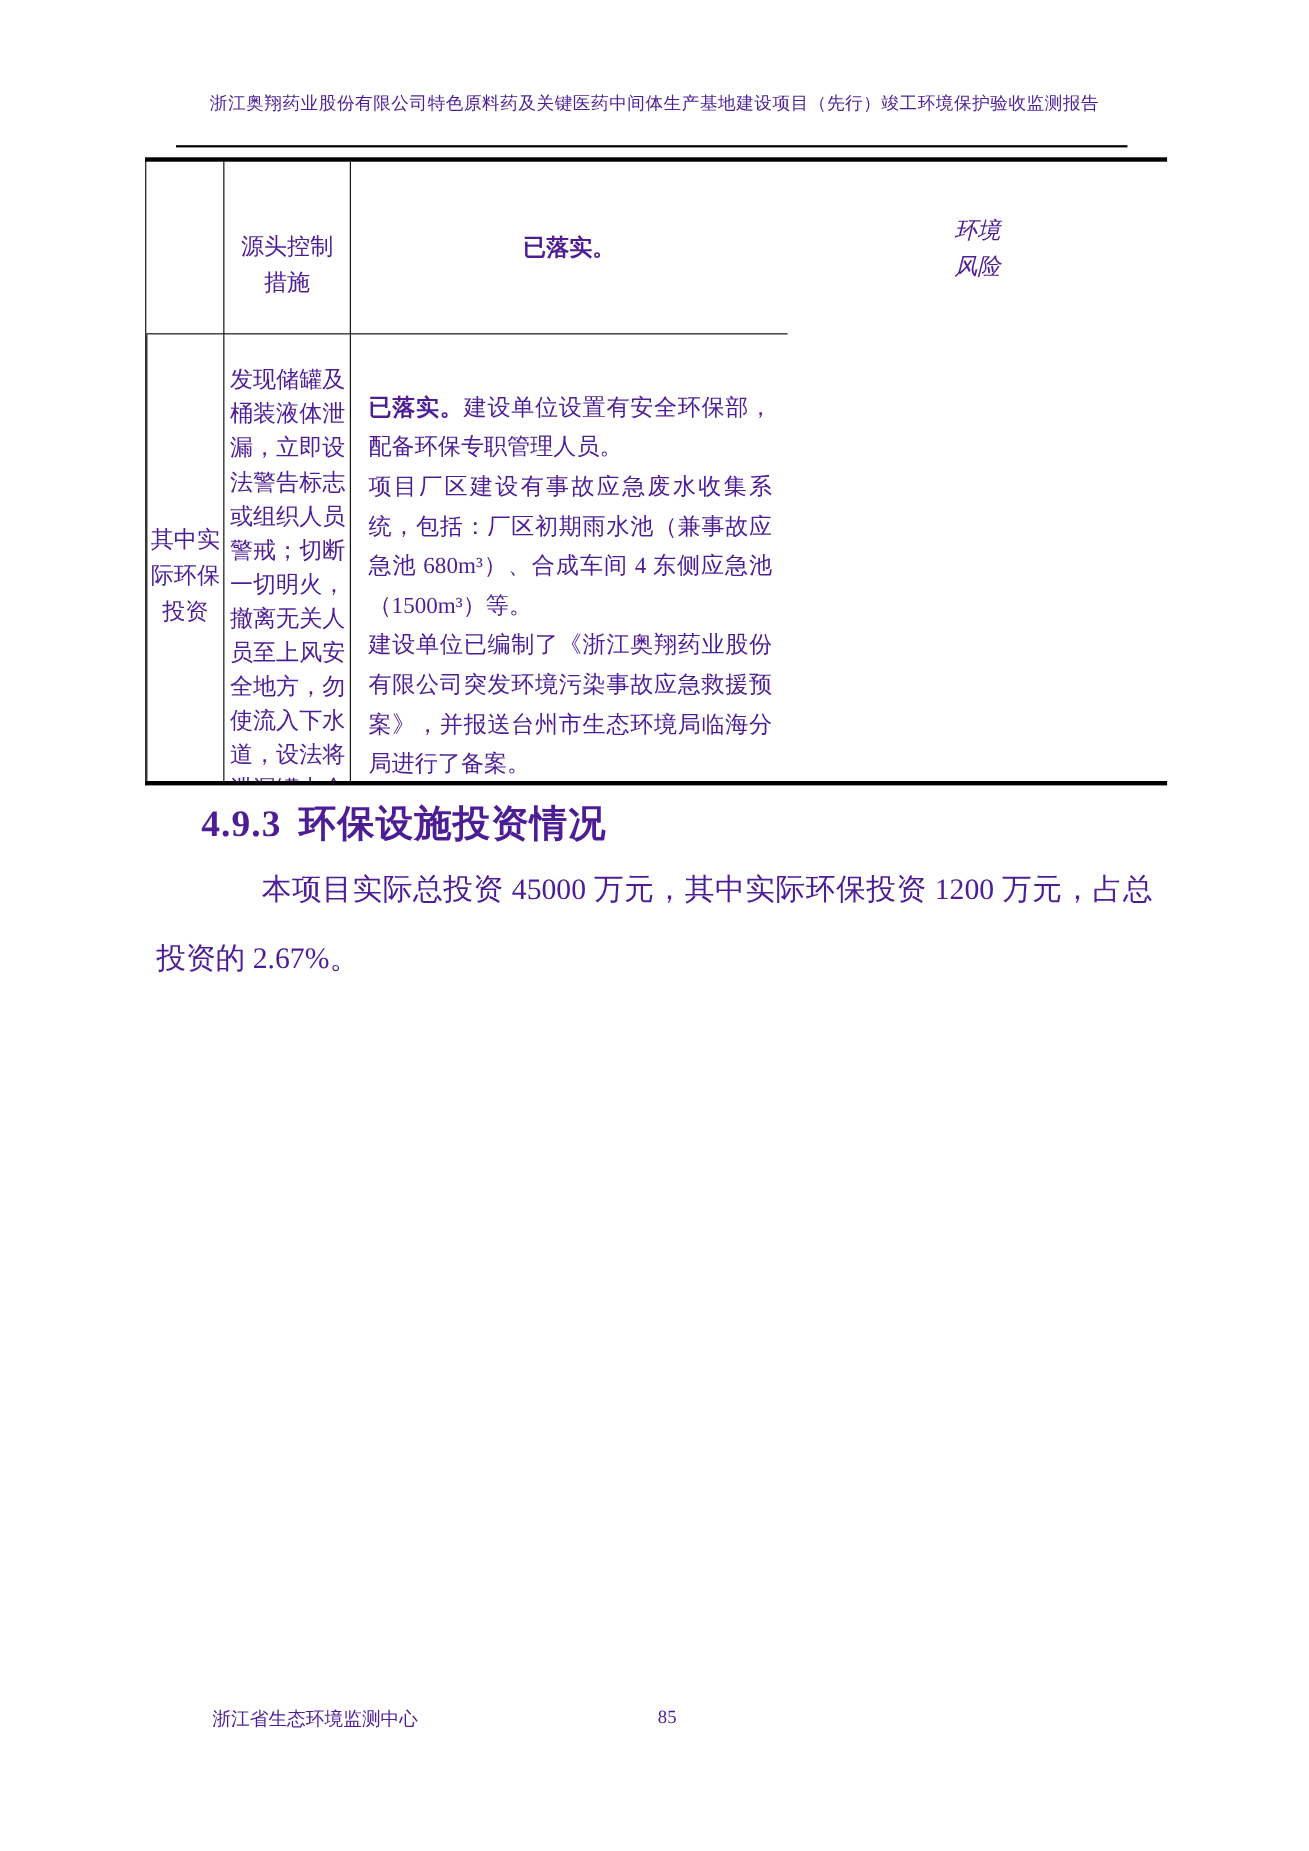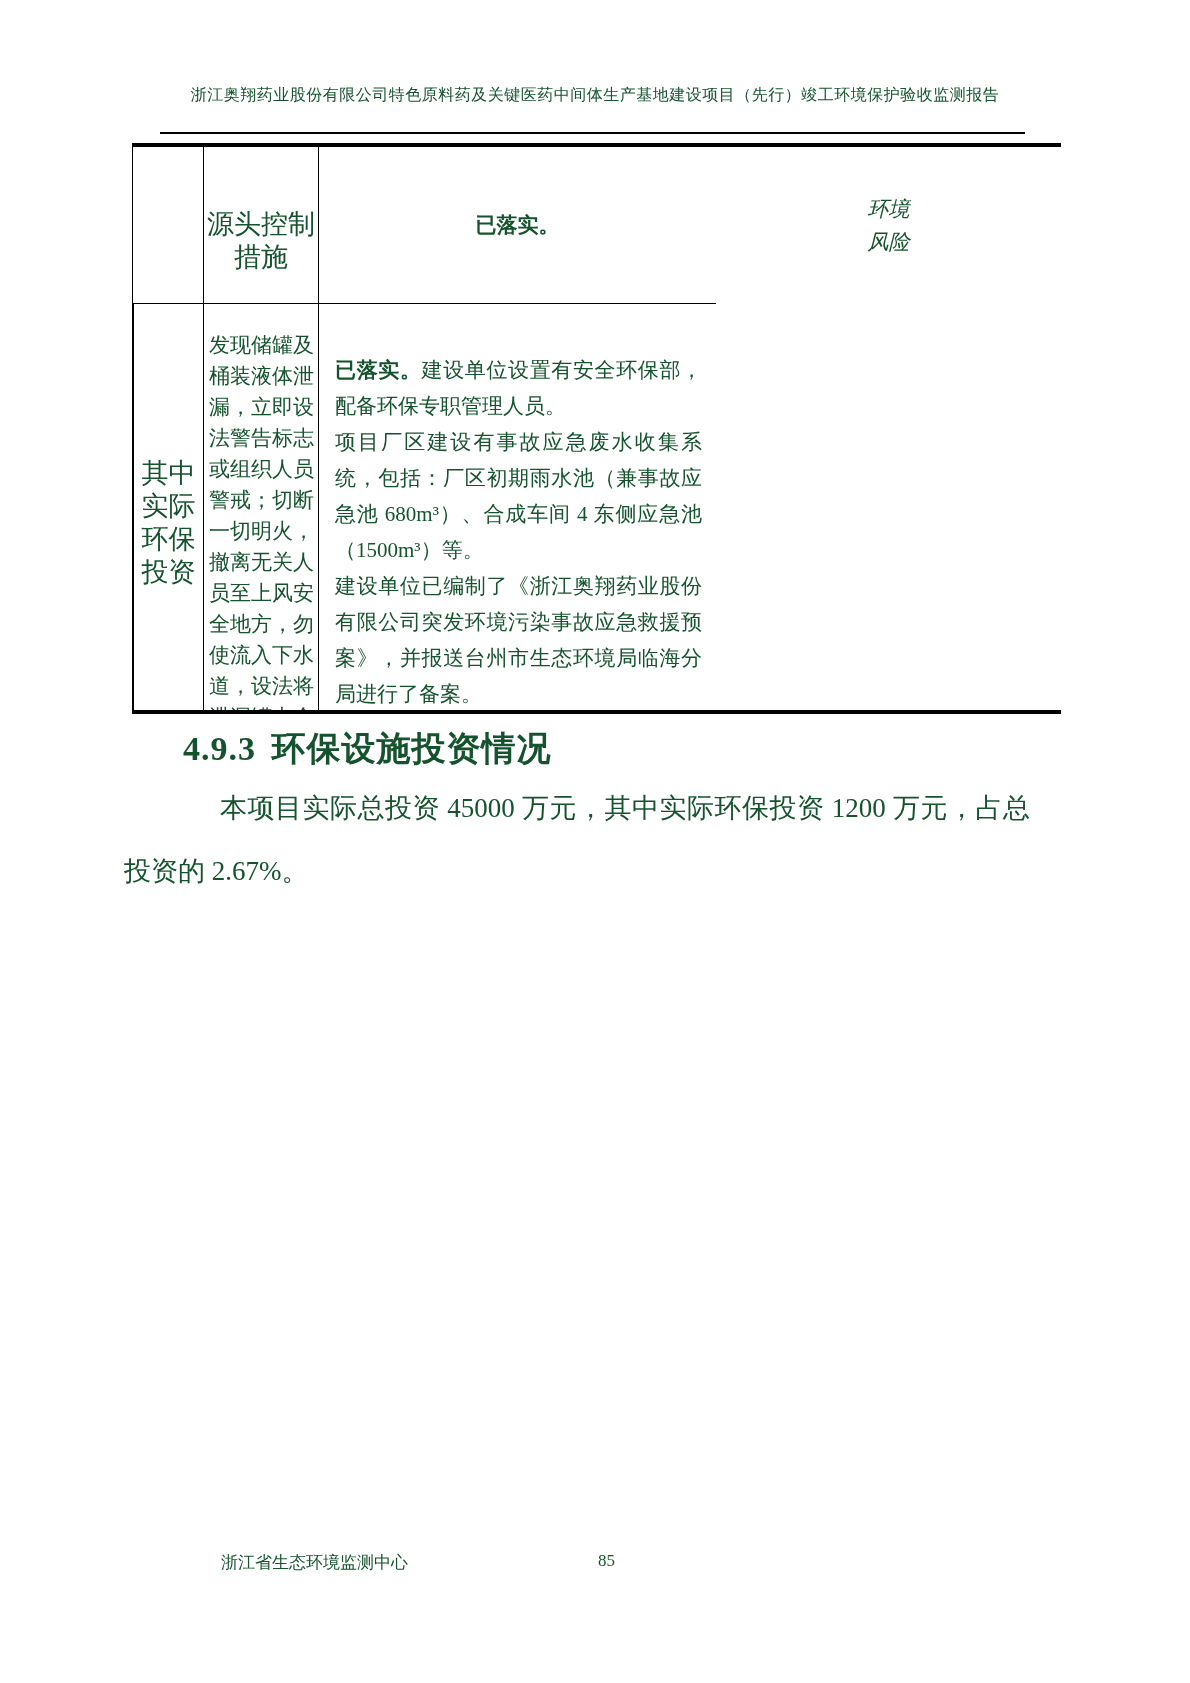--- a/index.html
+++ b/index.html
@@ -7,7 +7,7 @@
     position:relative;
     width:1190px;height:1683px;
     background:#ffffff;
-    color:#14532d;
+    color:#4c1d95;
     font-family:"Liberation Serif","DejaVu Serif",serif;
     overflow:hidden;
   }

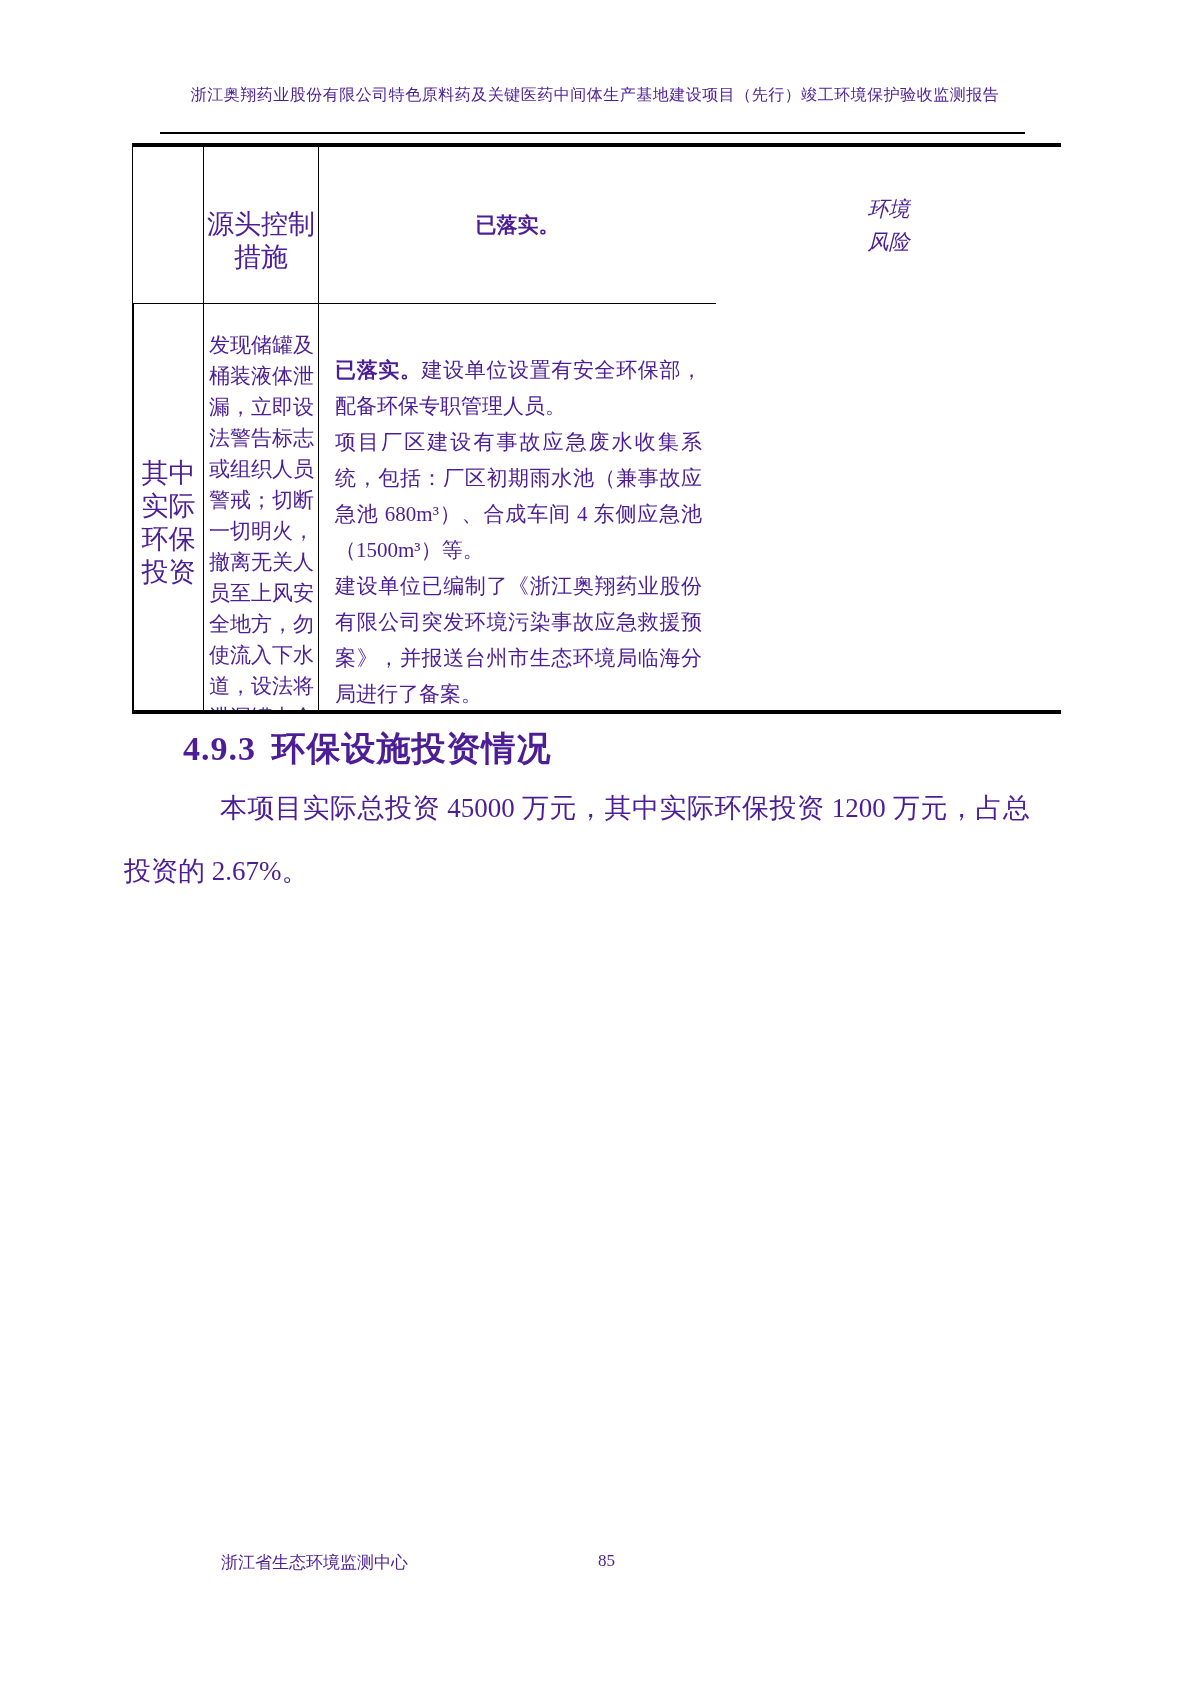--- a/index.html
+++ b/index.html
@@ -42,7 +42,7 @@
   .cell.r1{border-bottom:1px solid #000;}
   .cell.center{display:flex;align-items:center;justify-content:center;text-align:center;}
   .cat-inner{display:inline-block;width:2.2em;font-size:21px;line-height:33px;font-style:italic;}
-  .type-inner{display:inline-block;width:4.3em;font-size:27px;line-height:33px;margin-top:32px;}
+  .type-inner{display:inline-block;width:4.3em;font-size:21px;line-height:33px;margin-top:32px;}
   .meas-inner{
     font-size:21px;line-height:30px;
     padding:3px 4px 0 5px;

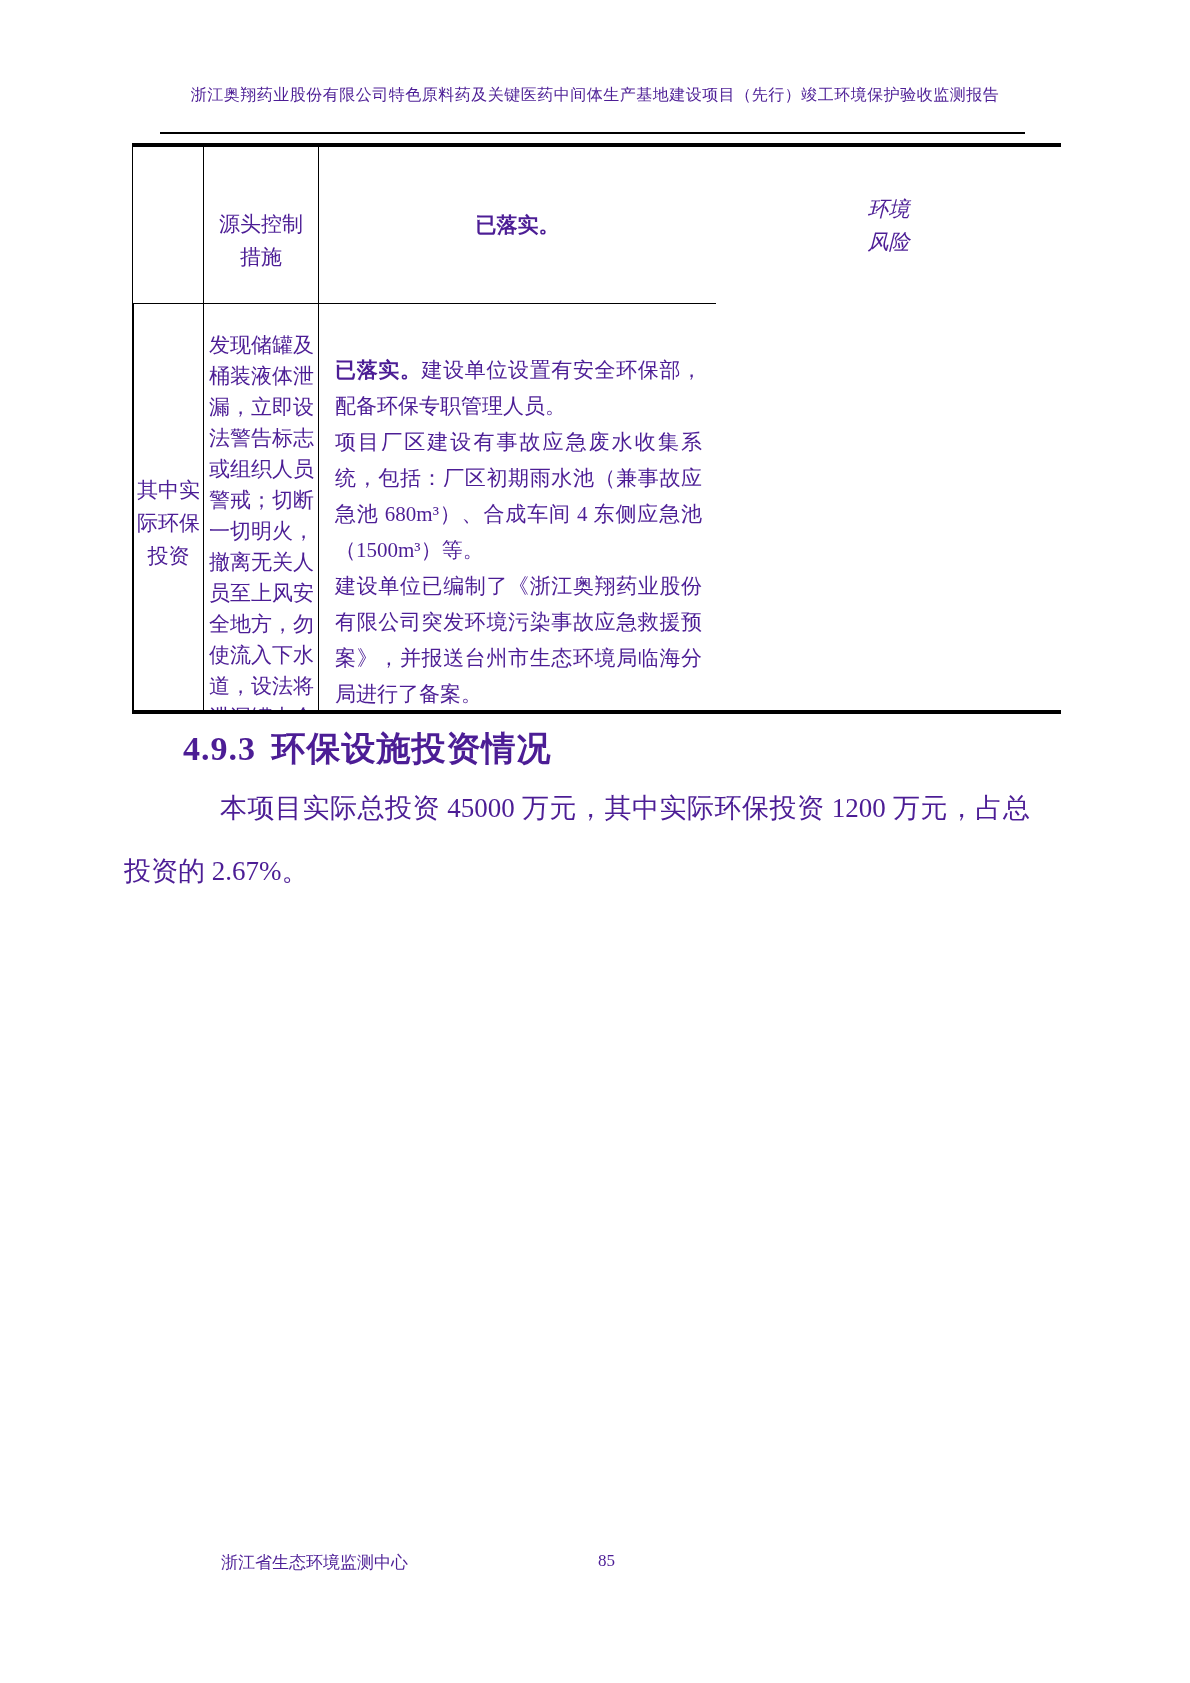--- a/index.html
+++ b/index.html
@@ -64,7 +64,7 @@
     word-spacing:6px;
   }
   .body-paragraph{
-    position:absolute;top:777px;left:124px;width:906px;
+    position:absolute;top:777px;left:142px;width:906px;
     font-size:27px;line-height:63px;
     text-indent:96px;
     text-align:justify;

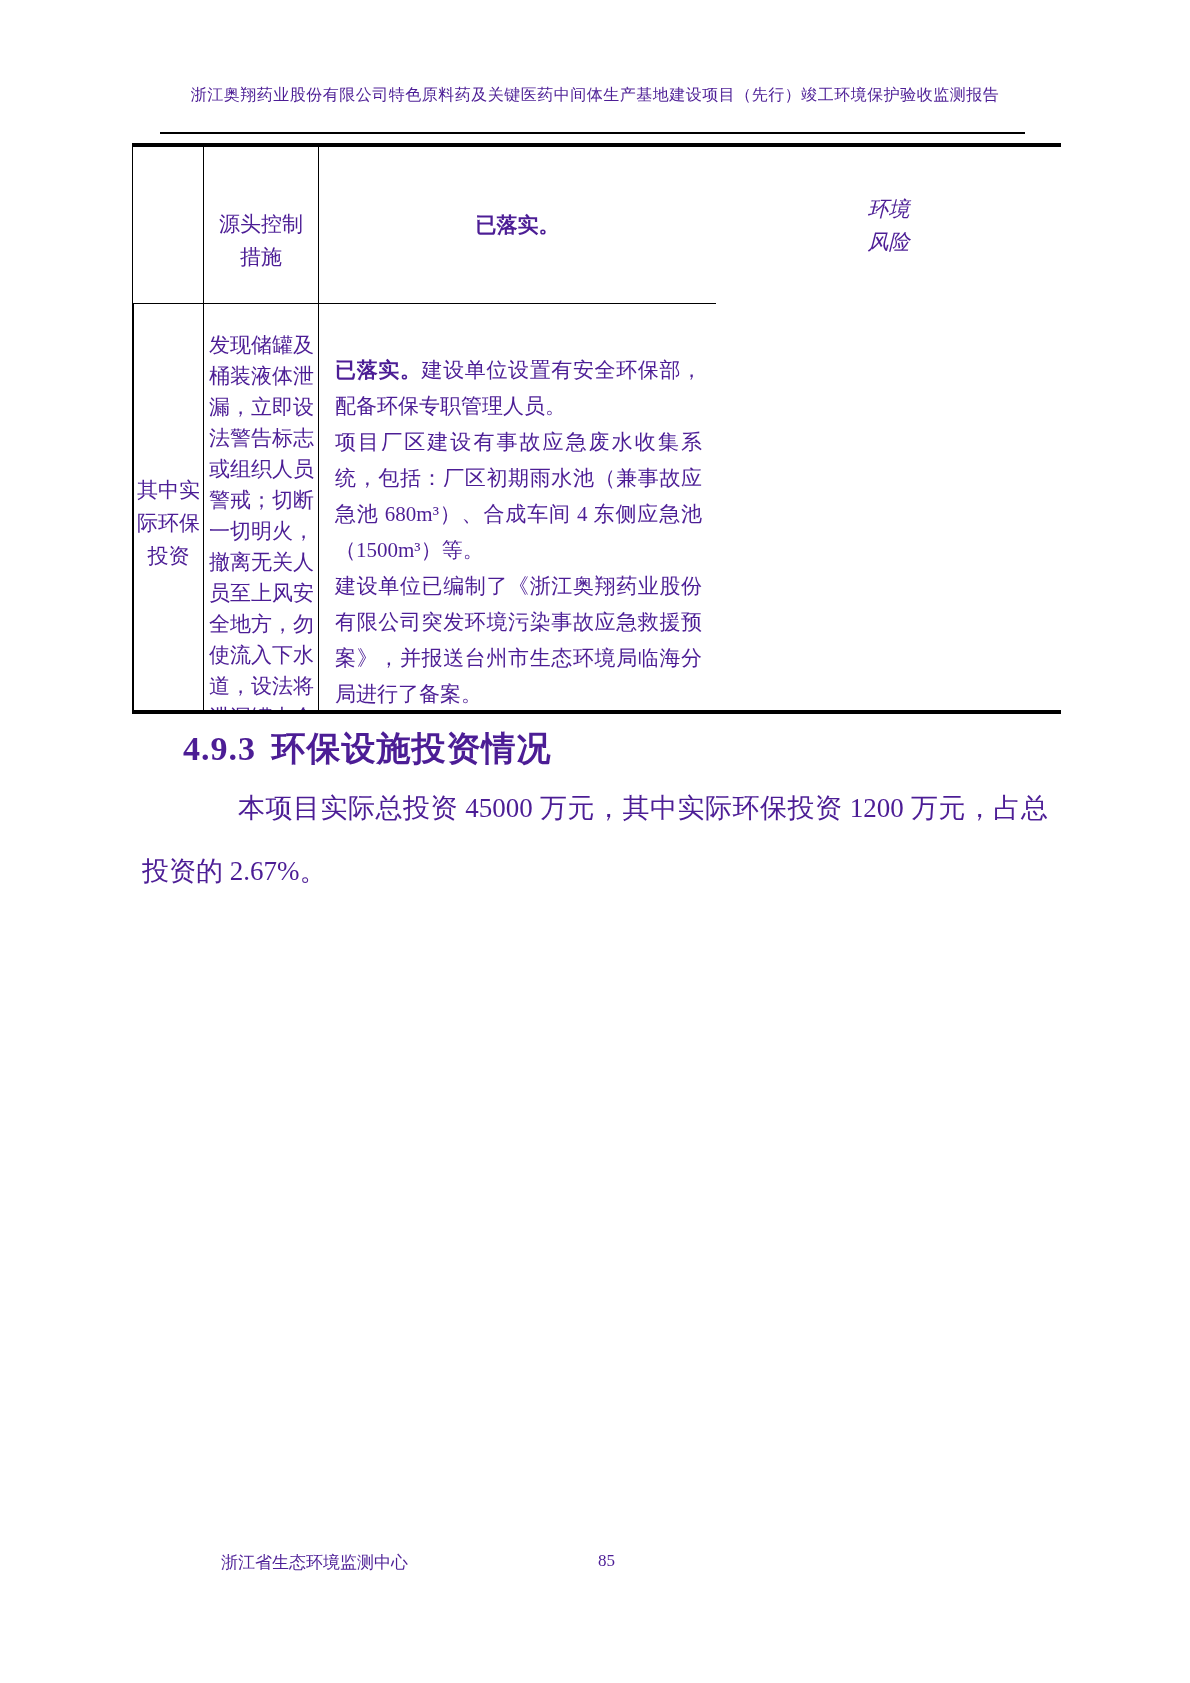--- a/index.html
+++ b/index.html
@@ -74,7 +74,6 @@
   .footer-org{
     position:absolute;top:1551px;left:193px;
     font-size:17px;
-    margin-left:28px;
   }
   .footer-page{
     position:absolute;top:1551px;left:598px;

